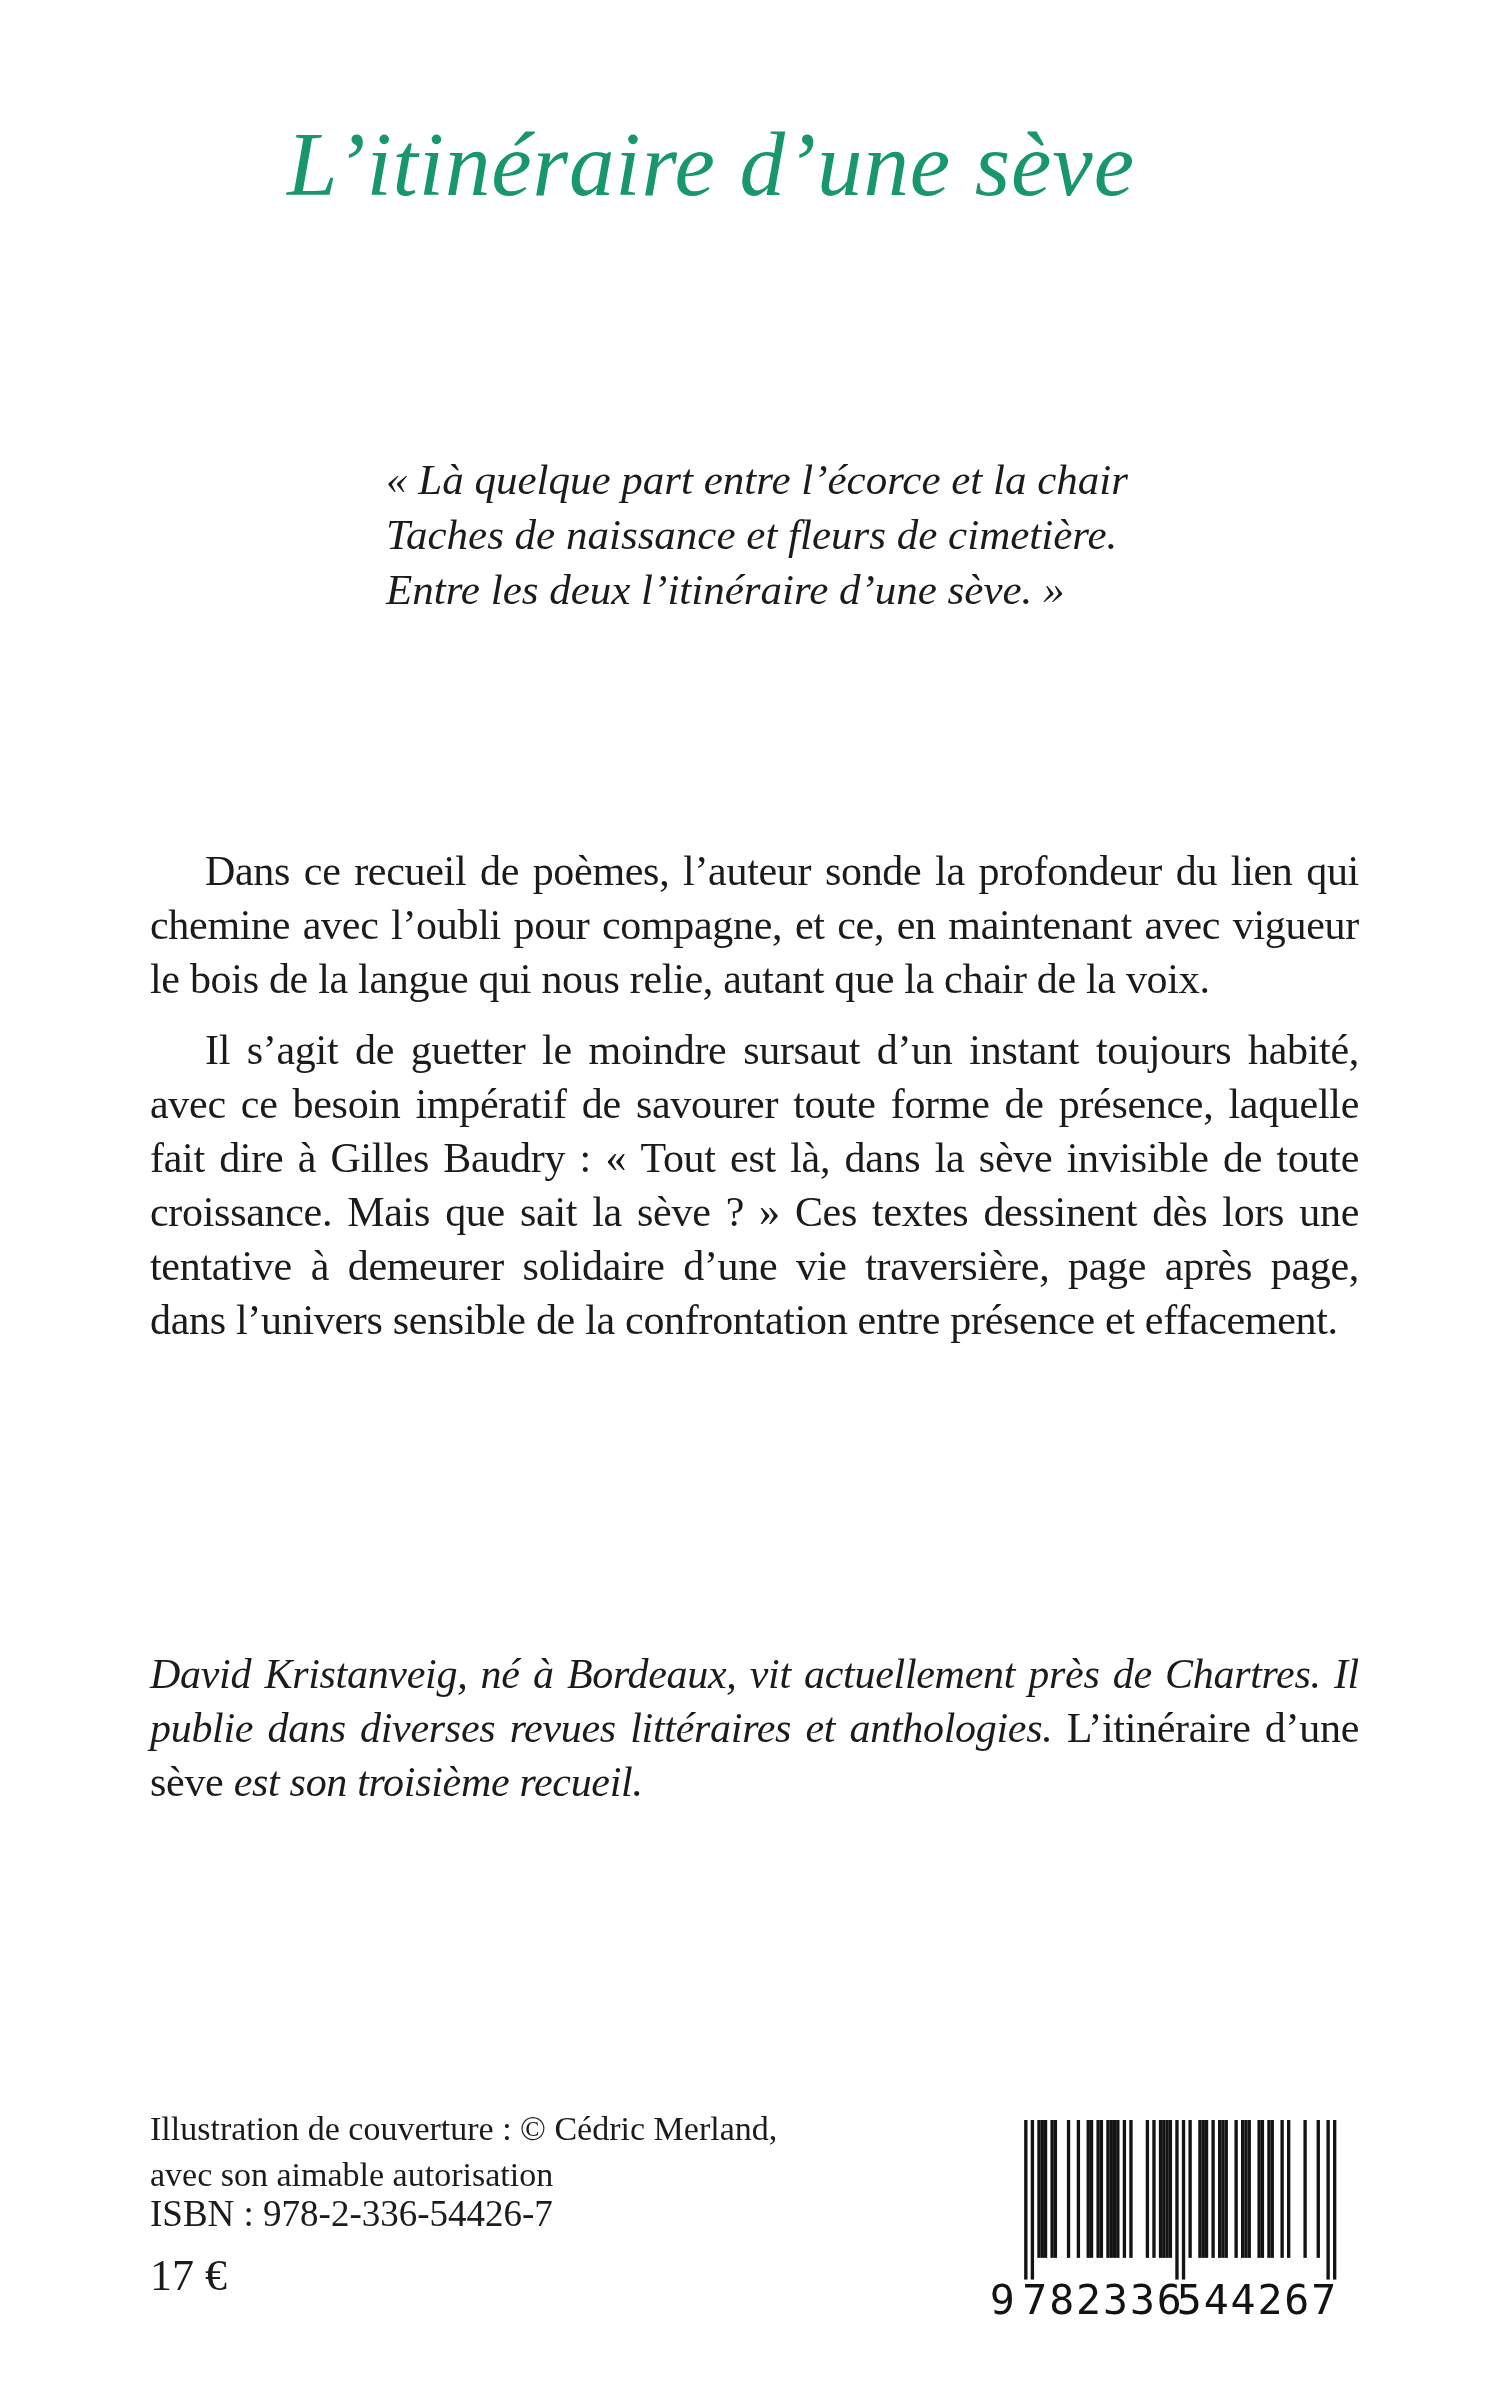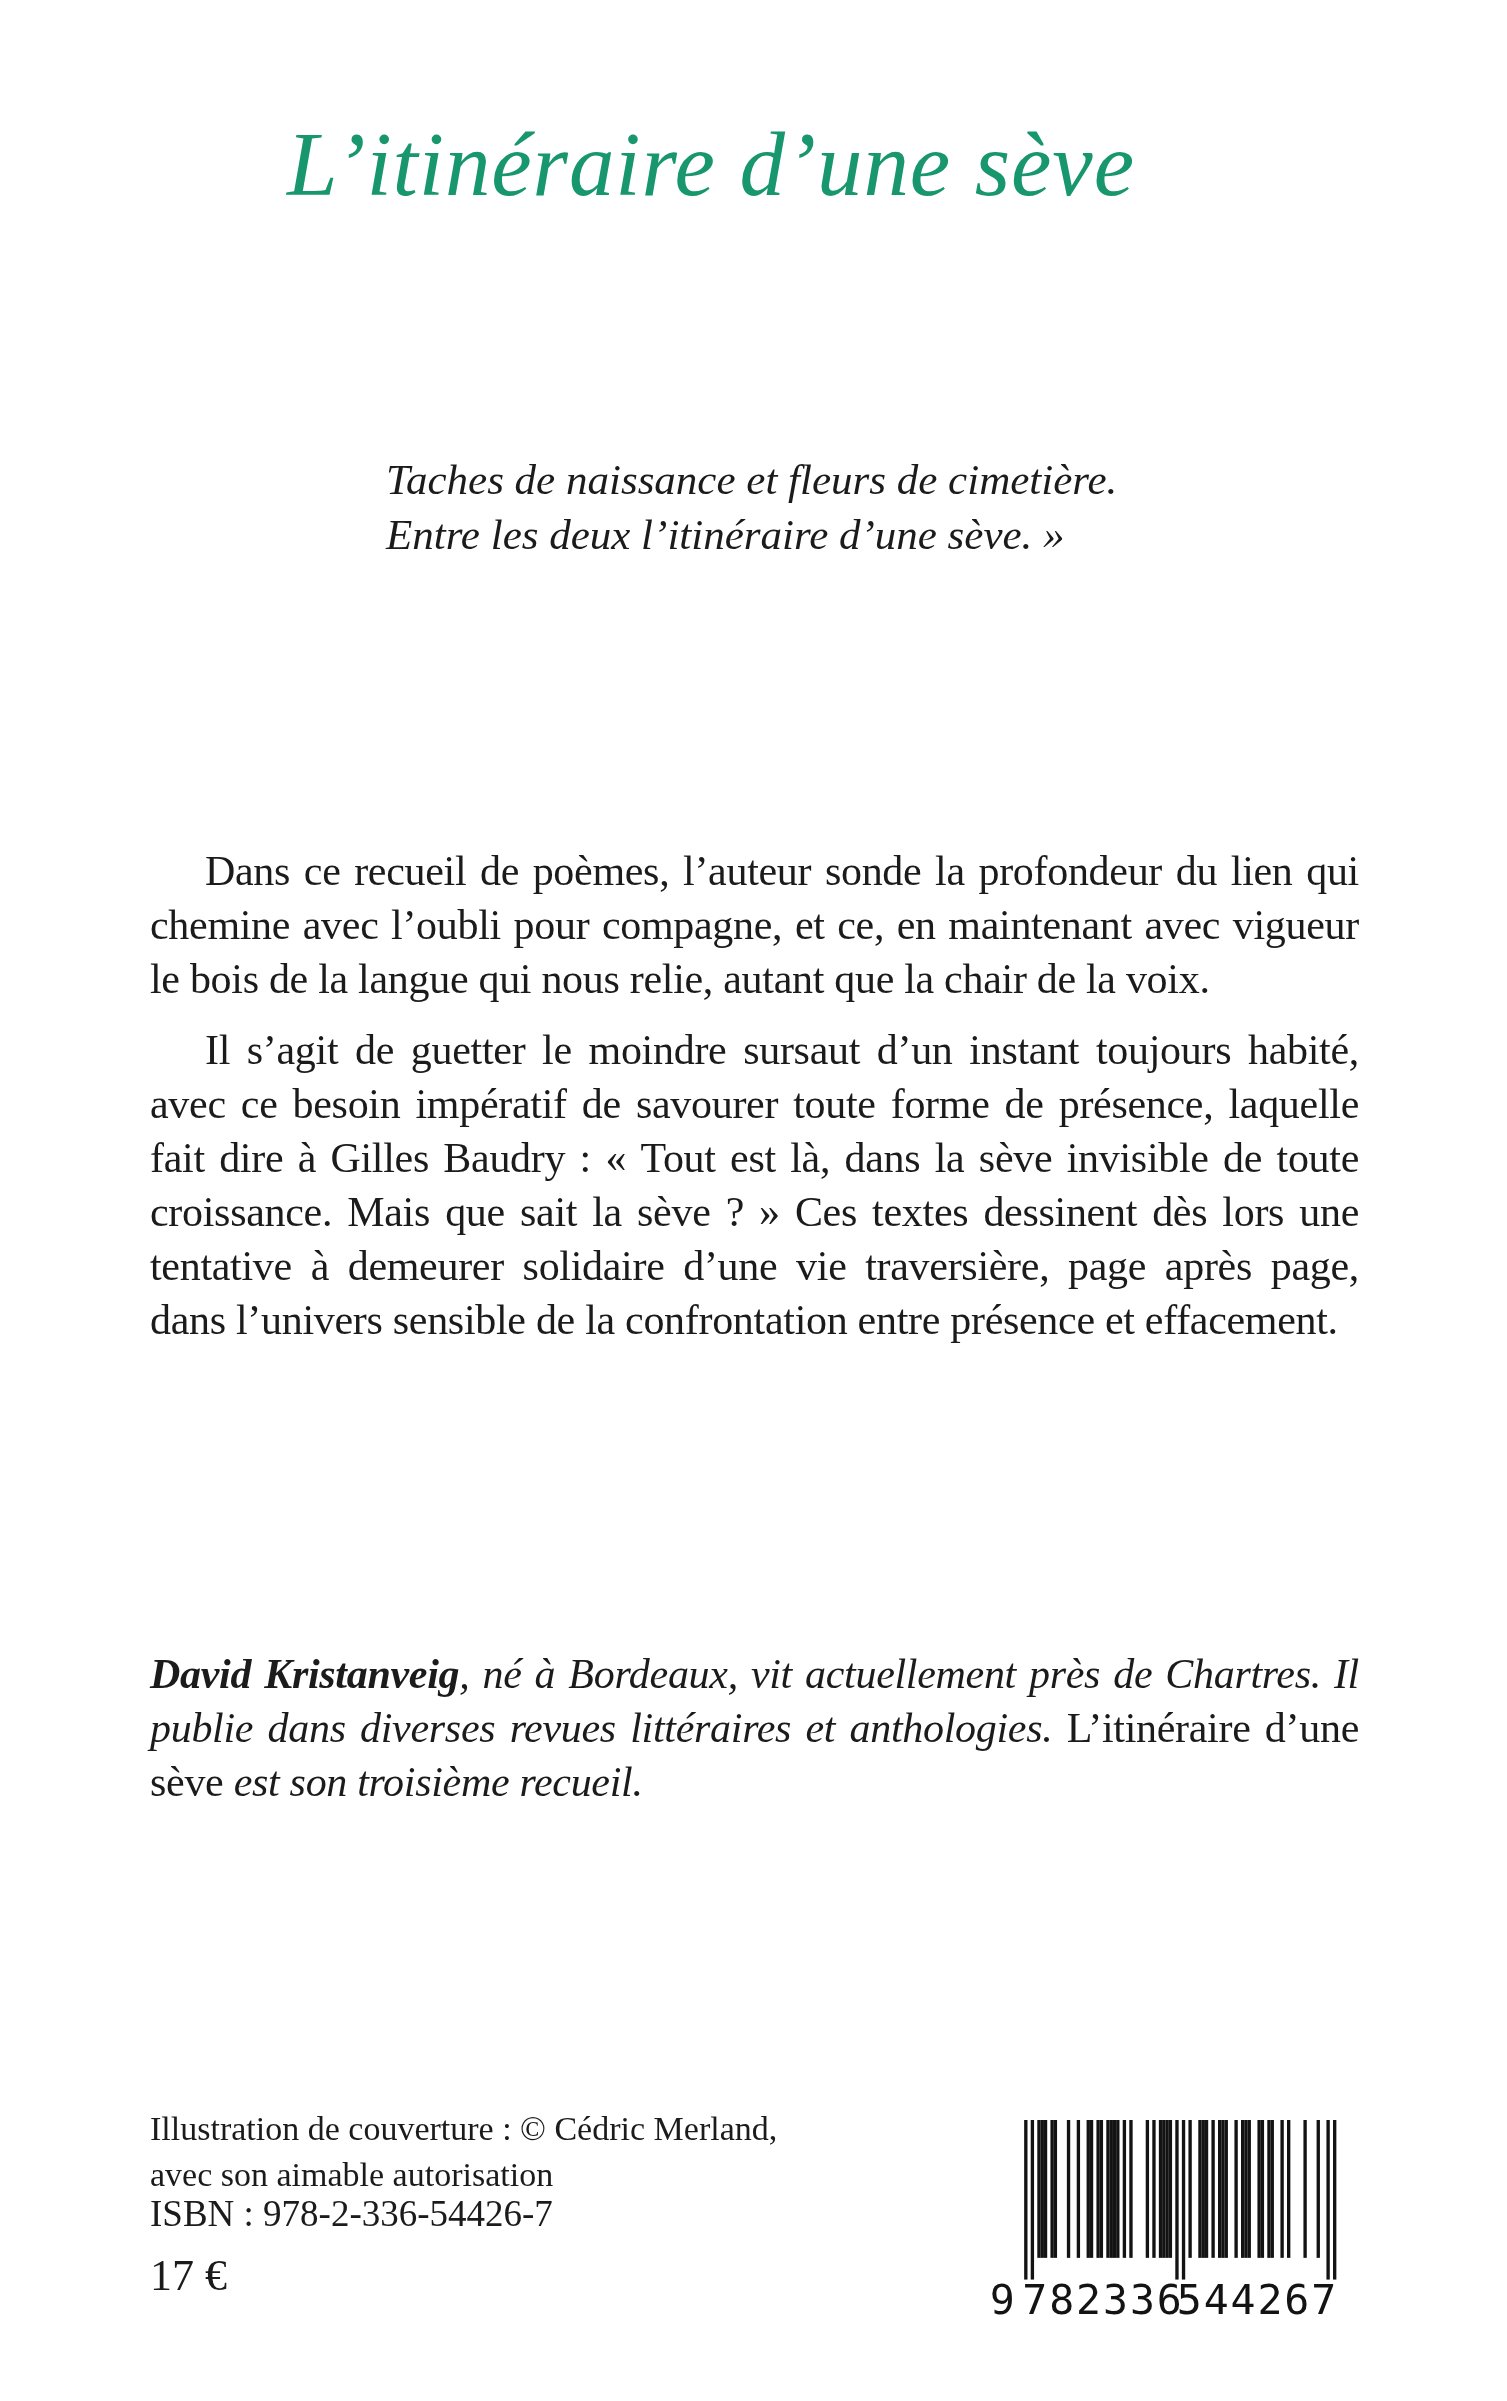--- a/index.html
+++ b/index.html
@@ -95,6 +95,7 @@
   <h1 class="title" style="color: rgb(24, 151, 111);">L’itinéraire d’une sève</h1>
 
   <div class="quote">
+    <div>«&nbsp;Là quelque part entre l’écorce et la chair</div>
     <div>Taches de naissance et fleurs de cimetière.</div>
     <div>Entre les deux l’itinéraire d’une sève.&nbsp;»</div>
   </div>

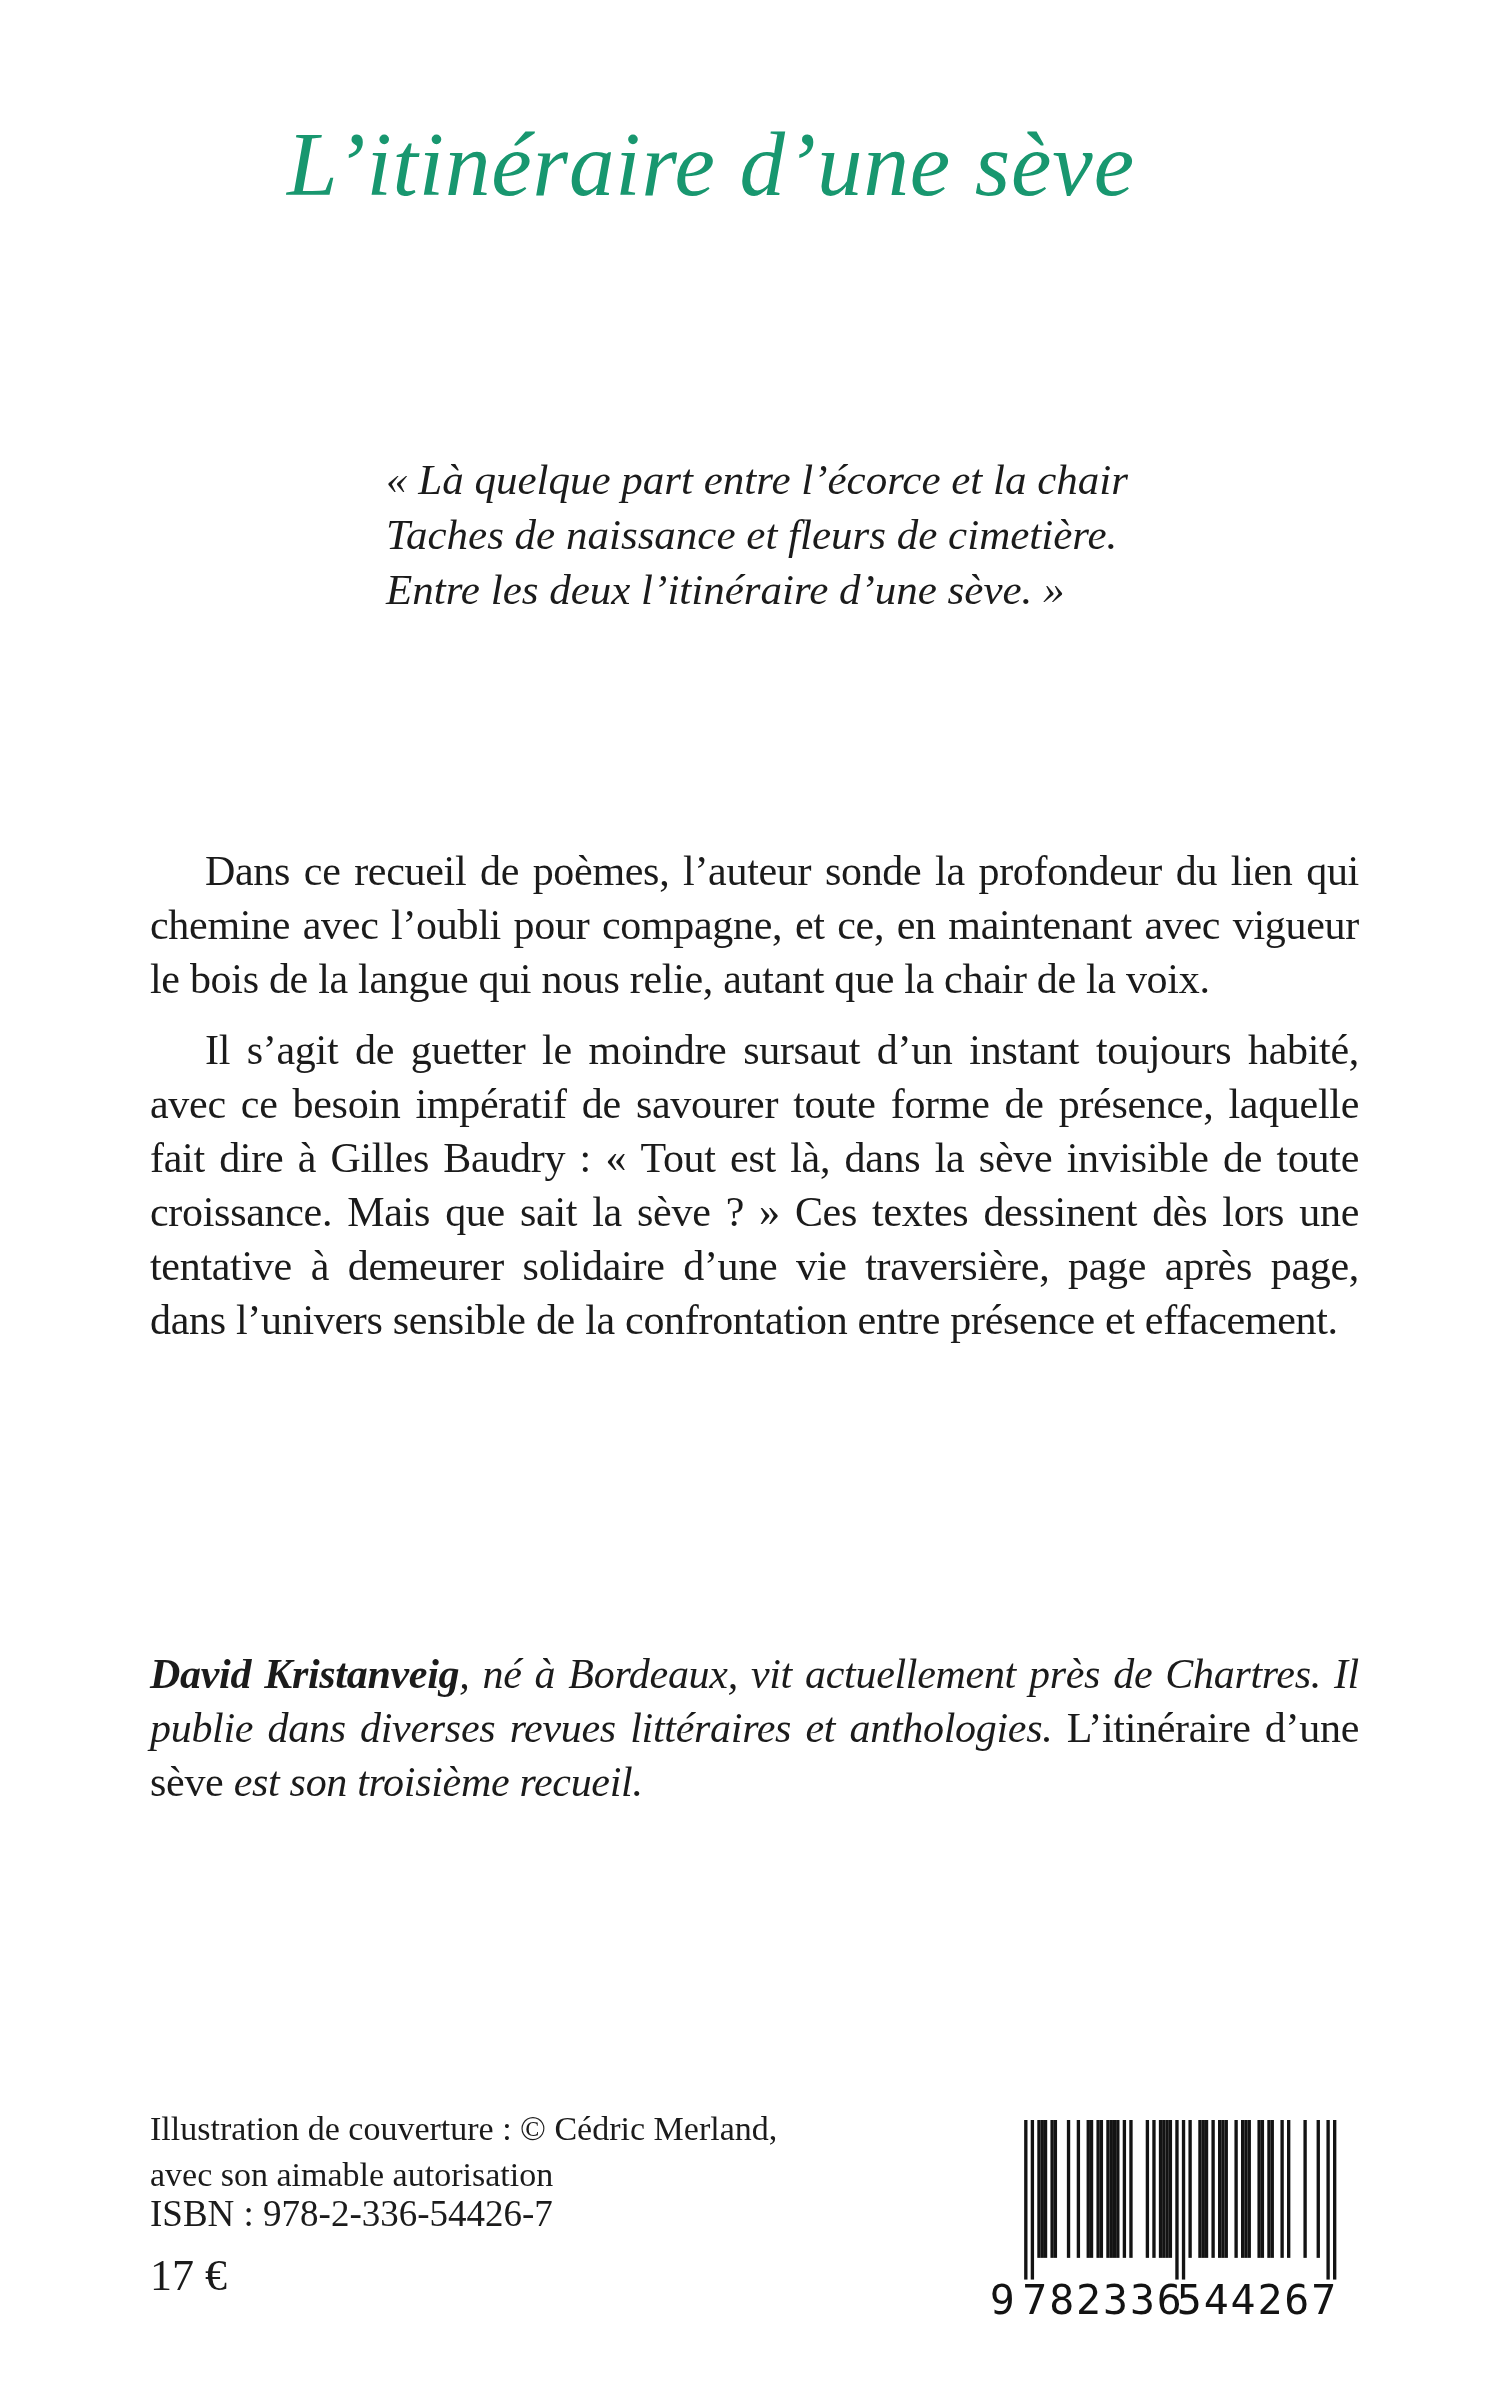--- a/index.html
+++ b/index.html
@@ -56,7 +56,7 @@
     font-style:italic;
     letter-spacing:-0.3px;
   }
-  .bio .author{font-weight:bold;}
+  .bio .author{font-weight:normal;}
   .bio .upright{font-style:normal;}
   .credit{
     position:absolute;

